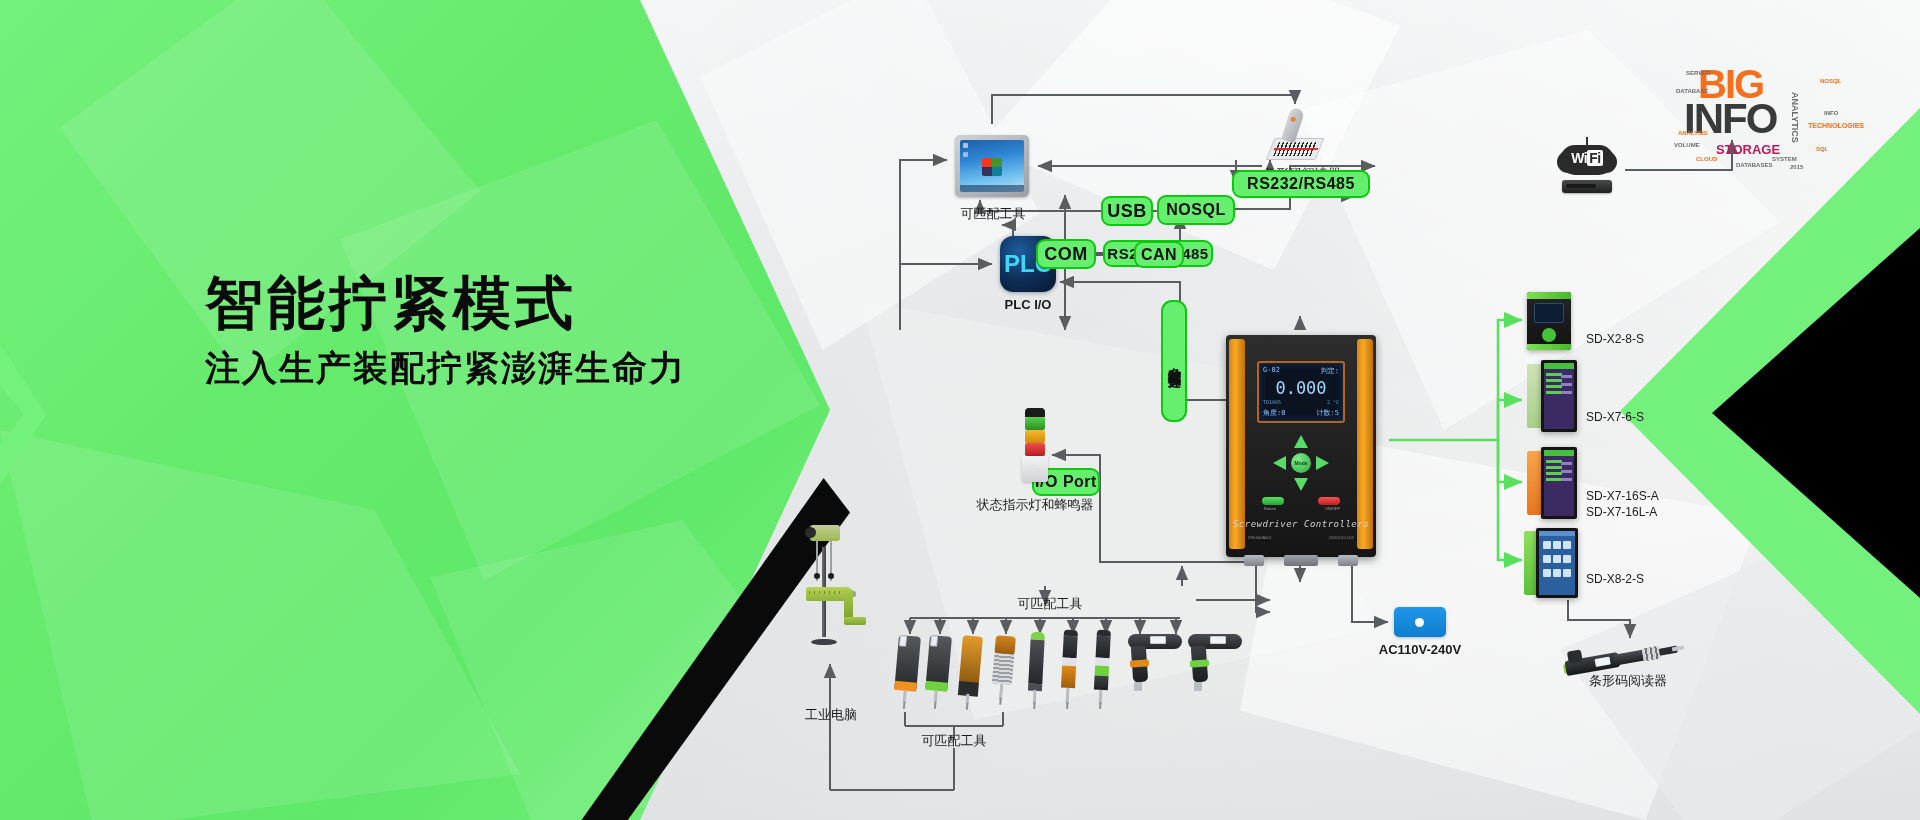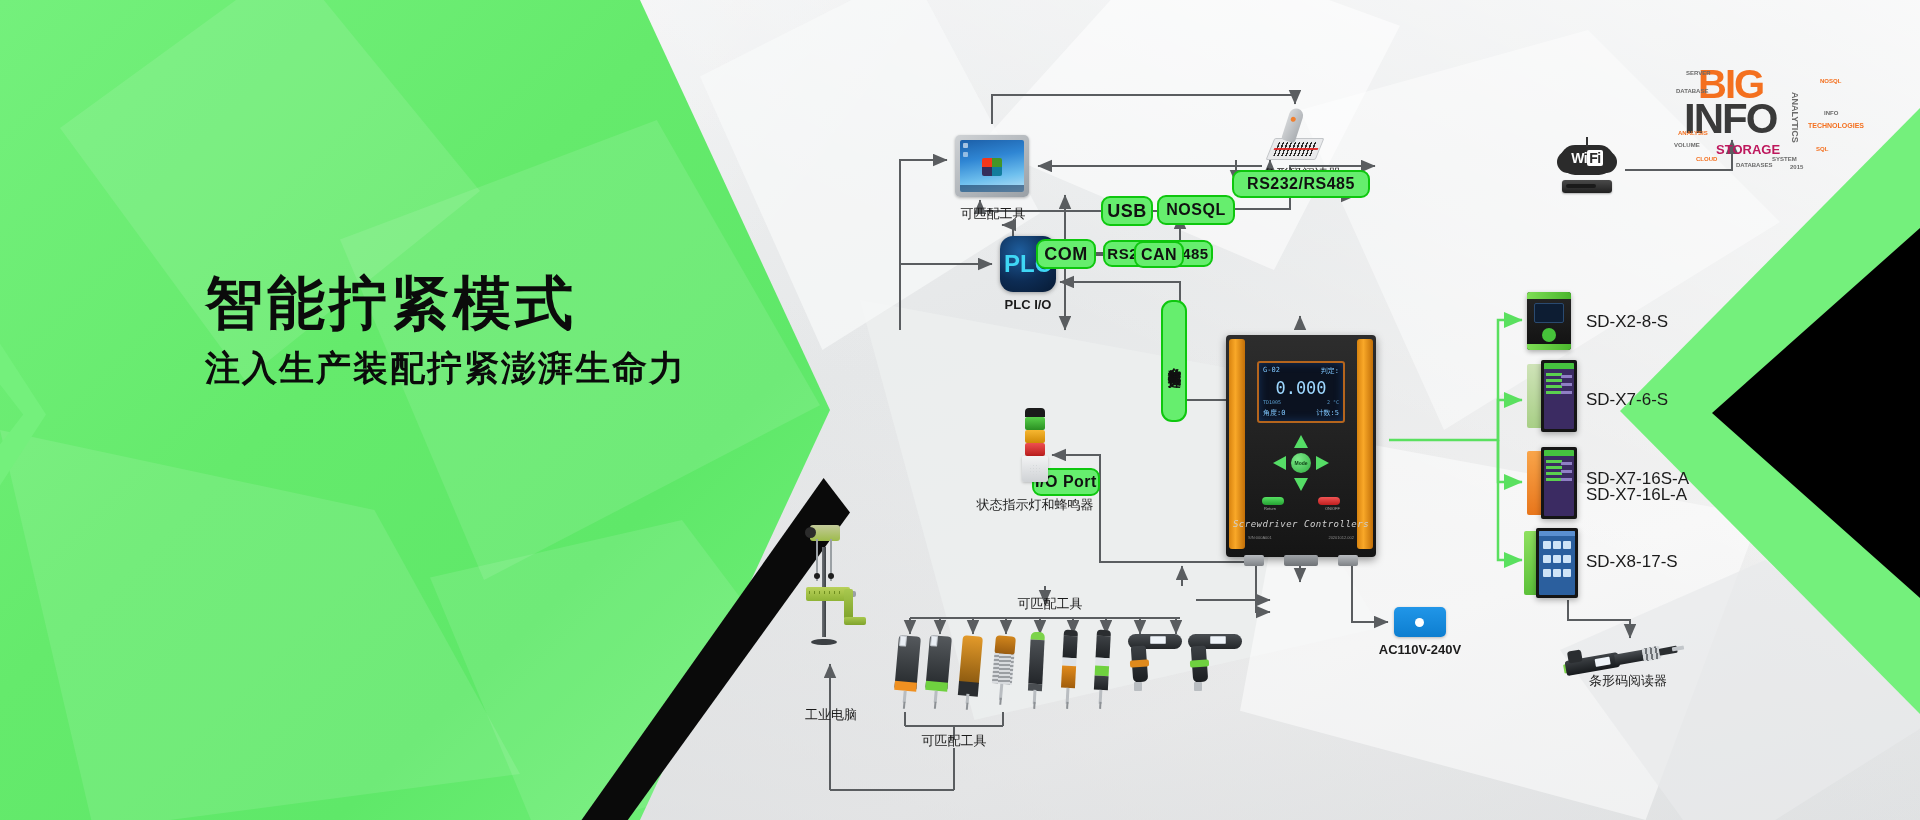--- a/index.html
+++ b/index.html
@@ -111,7 +111,7 @@
   .cap {
     position:absolute; color:#1b1b1b; font-size:13px; white-space:nowrap; text-align:center;
   }
-  .cap-sm { font-size:17px; }
+  .cap-sm { font-size:12px;margin-top:20px; }
 
   
   .monitor { position:absolute; left:955px; top:135px; width:74px; height:62px;

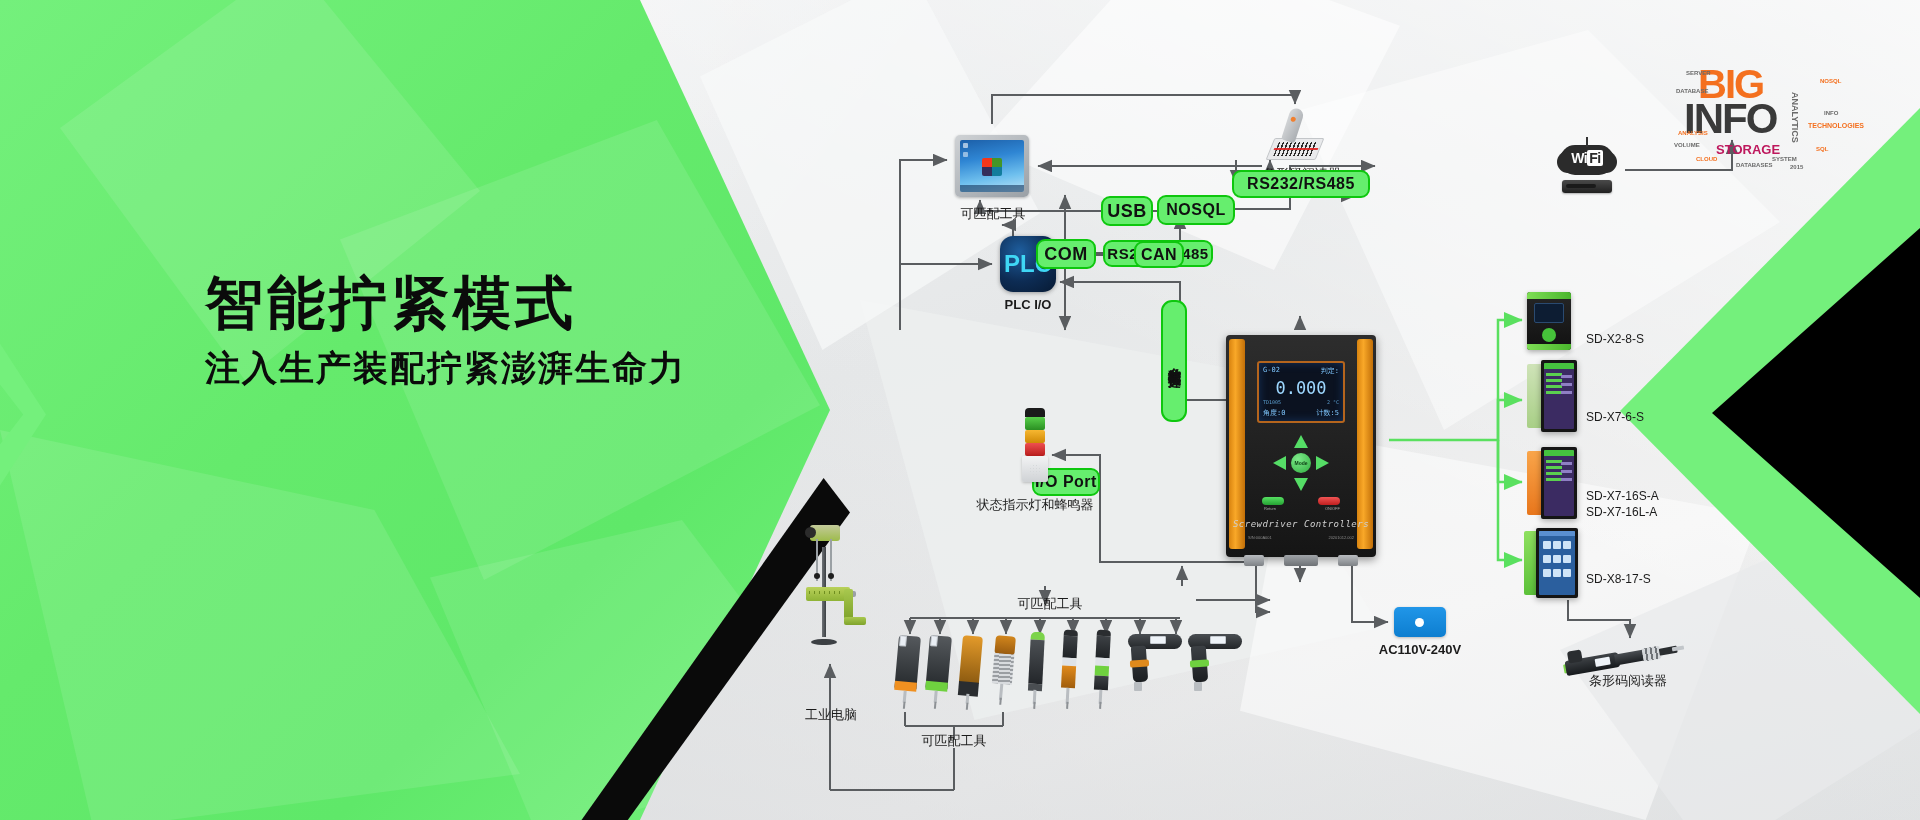--- a/index.html
+++ b/index.html
@@ -610,7 +610,7 @@
       </div>
         </div>
     </div>
-    <div class="cap cap-sm" style="left:1586px;top:552px;">SD-X8-17-S</div>
+    <div class="cap cap-sm" style="left:1586px;top:552px;">SD-X8-2-S</div>
 
     <div class="spindle">
       <div class="grn"></div>

